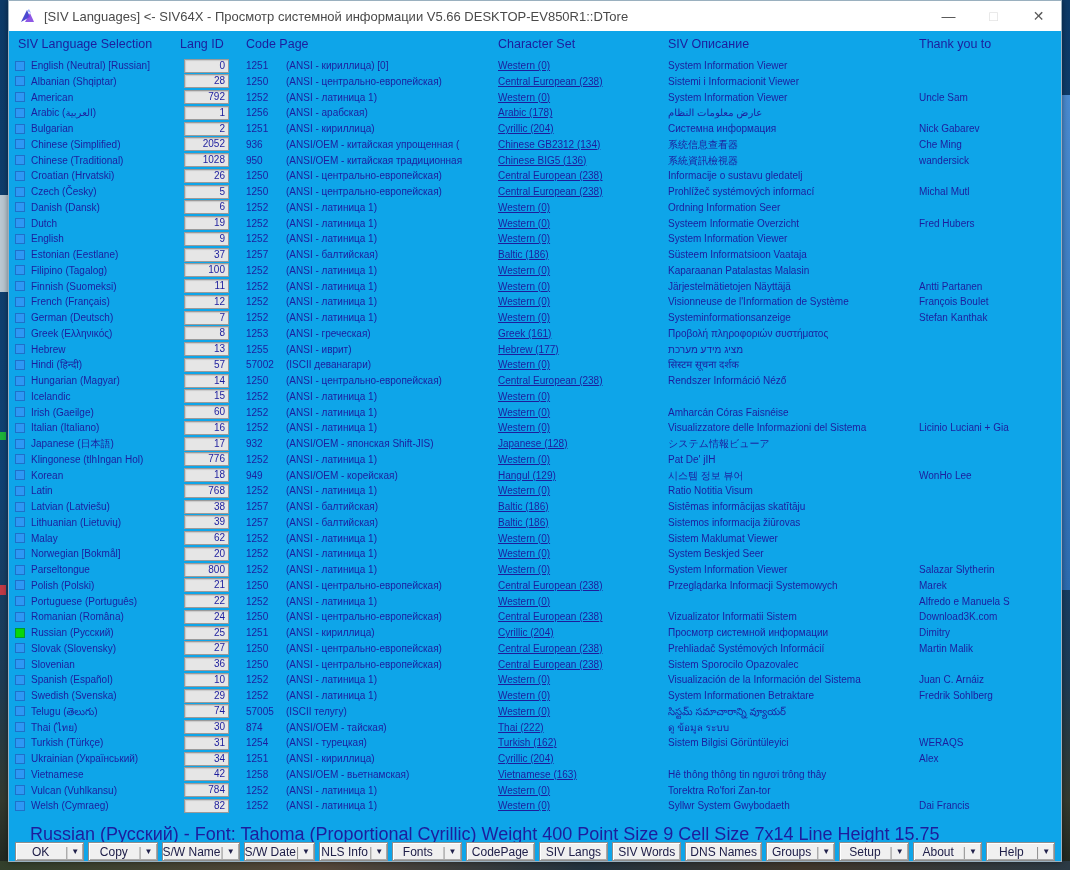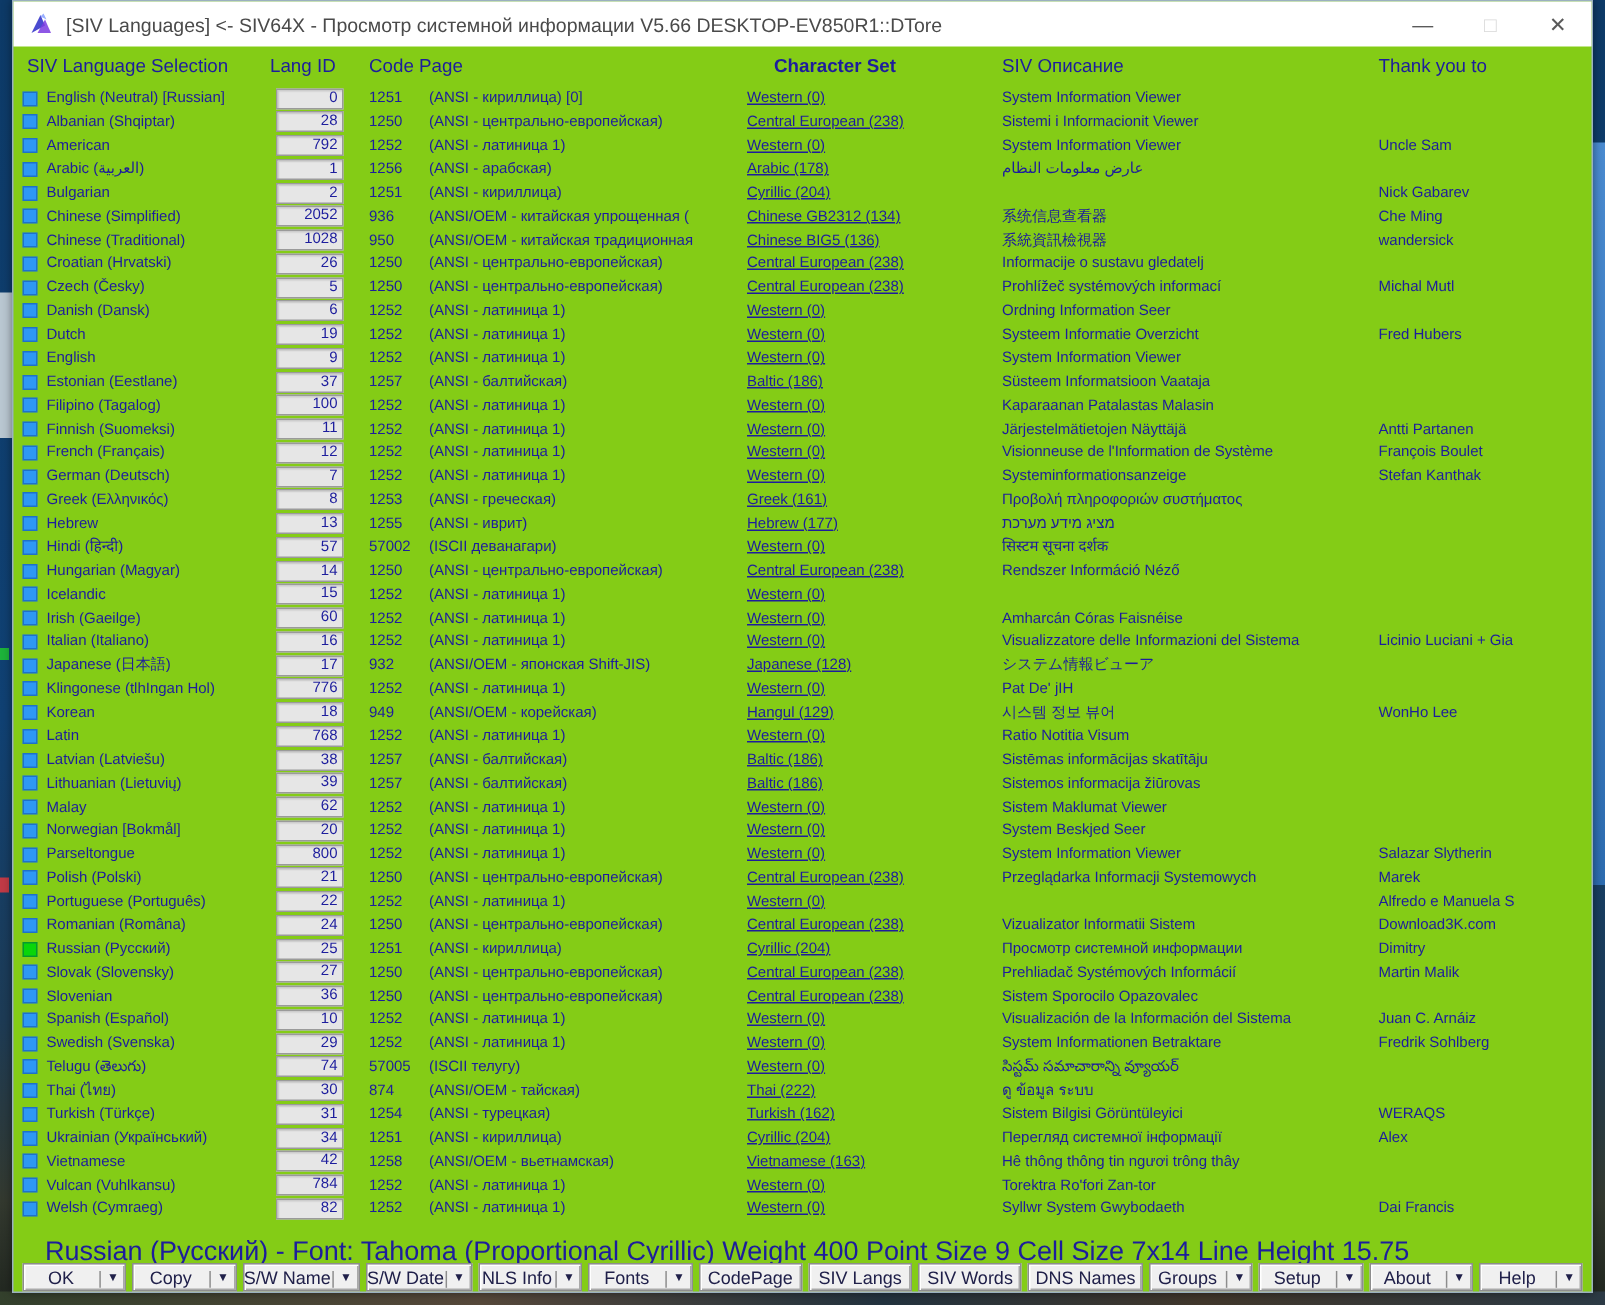--- a/index.html
+++ b/index.html
@@ -15,7 +15,7 @@
   
   .window{
     position:absolute;left:8px;top:0;width:1054px;height:862px;
-    background:#84cc16;border:1px solid #9ab0bf;box-sizing:border-box;
+    background:#0ea5e9;border:1px solid #9ab0bf;box-sizing:border-box;
     box-shadow:0 0 6px rgba(0,0,0,.45);
   }
   .titlebar{

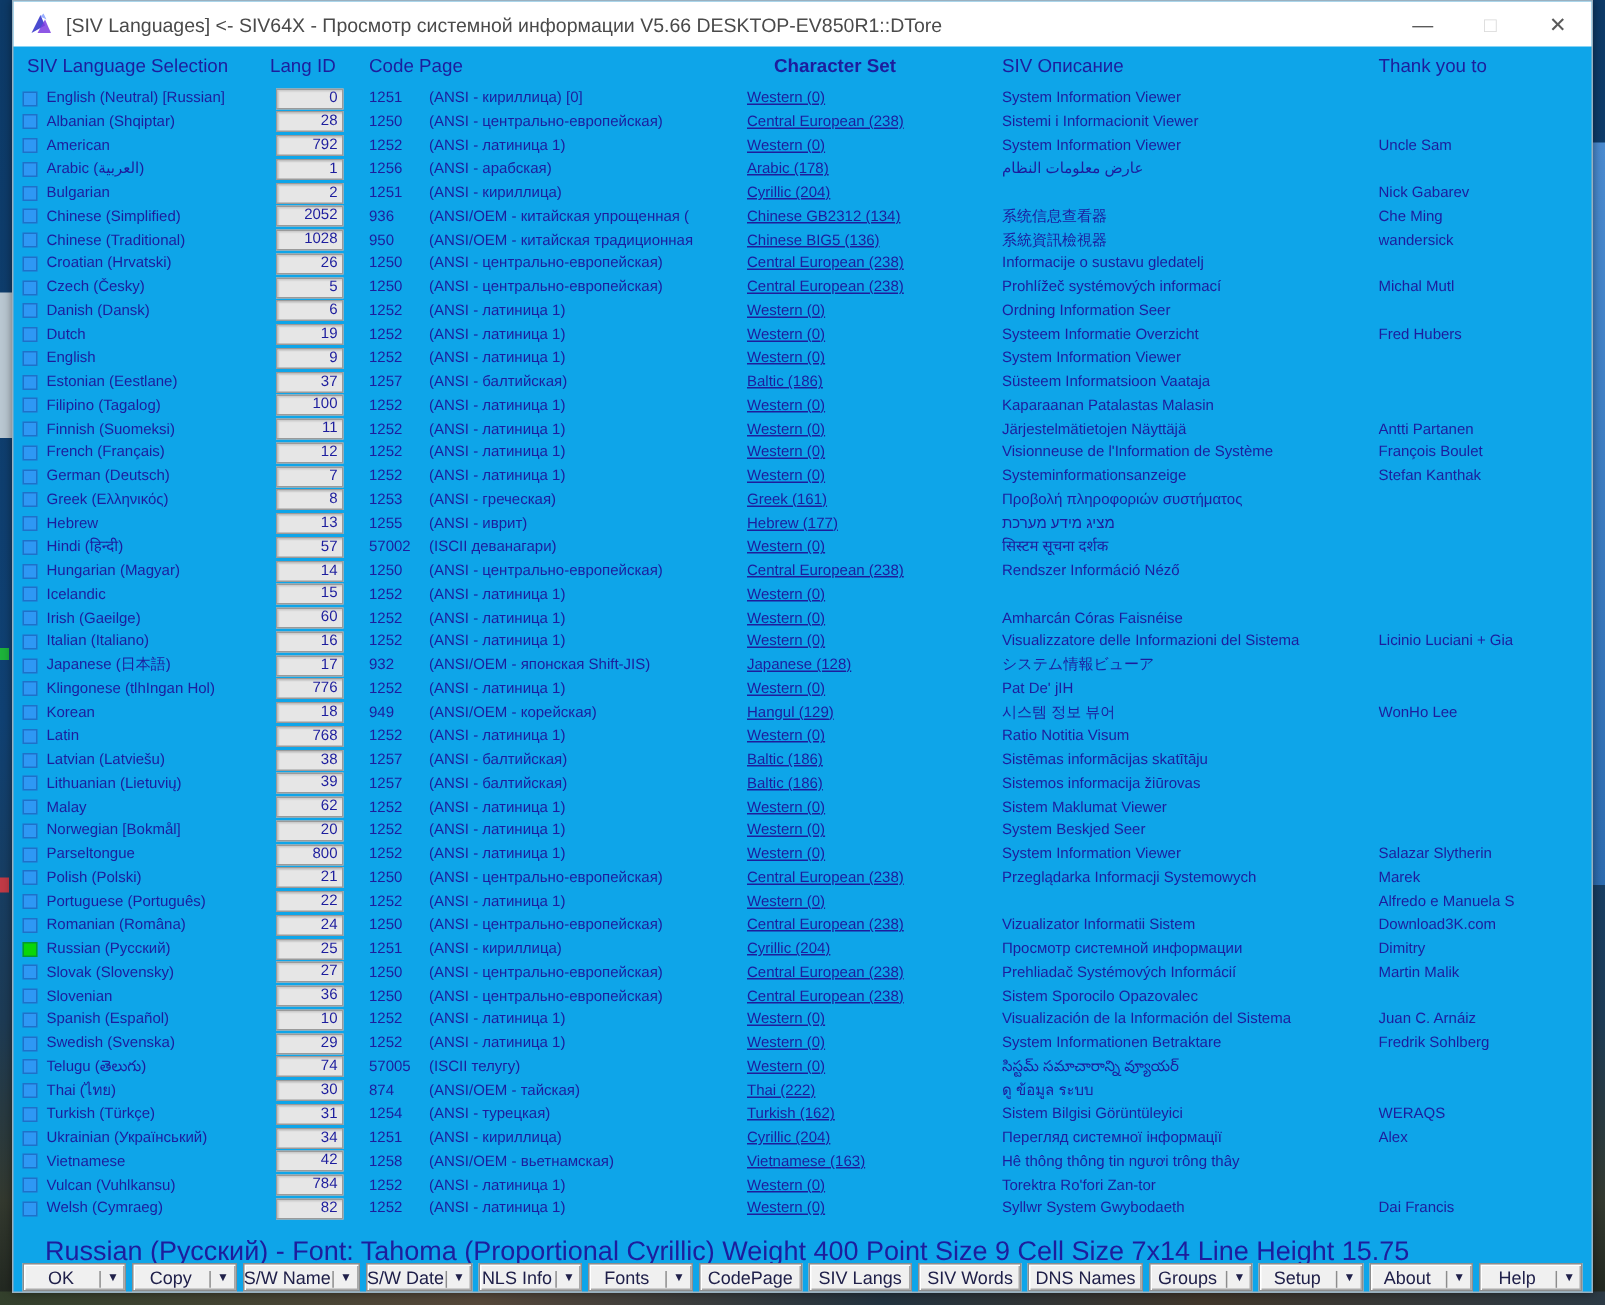--- a/index.html
+++ b/index.html
@@ -89,7 +89,7 @@
   <span class="hdr" style="left:9px;text-align:right;">SIV Language Selection</span>
   <span class="hdr" style="left:171px;">Lang ID</span>
   <span class="hdr" style="left:237px;">Code Page</span>
-  <span class="hdr" style="left:507px;font-weight:bold;">Character Set</span>
+  <span class="hdr" style="left:489px;">Character Set</span>
   <span class="hdr" style="left:659px;">SIV Описание</span>
   <span class="hdr" style="left:910px;">Thank you to</span>
 

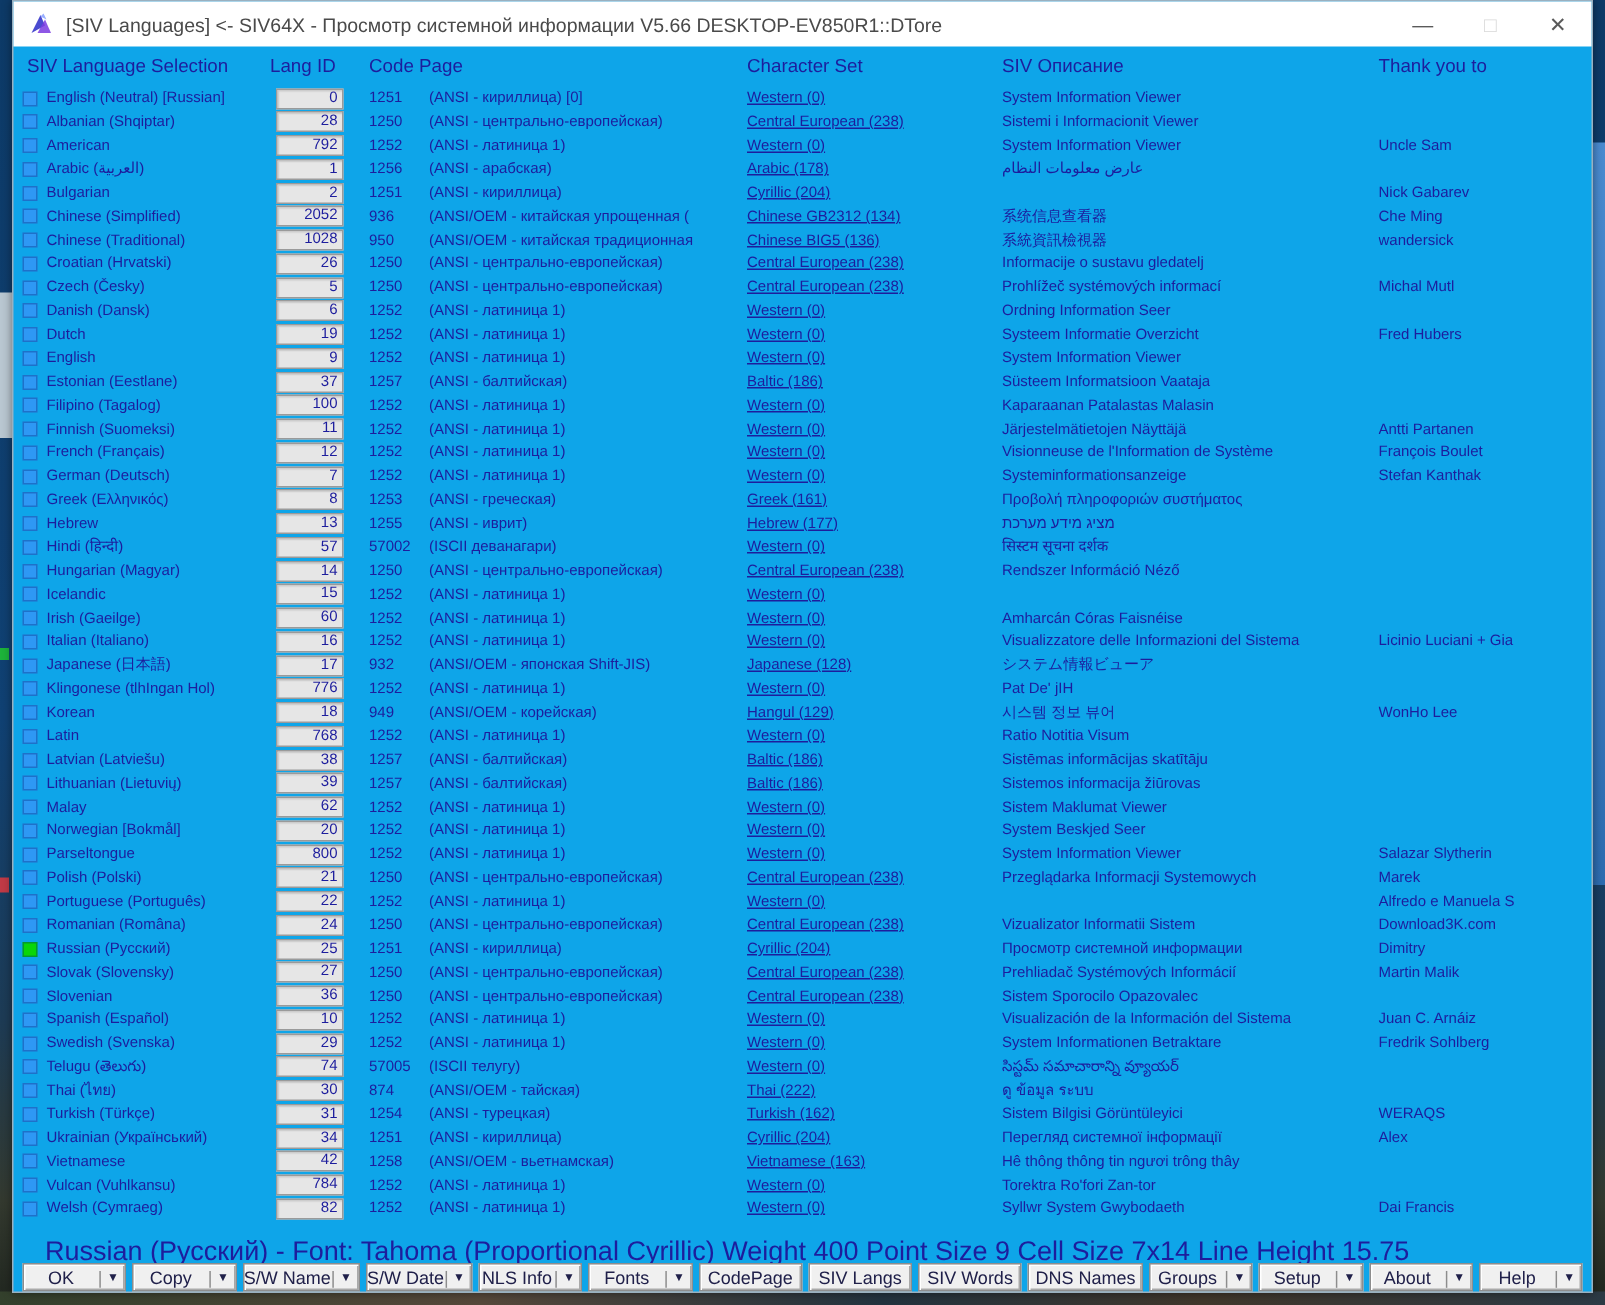--- a/index.html
+++ b/index.html
@@ -141,6 +141,7 @@
         <span class="cell c-cpnum">1251</span>
         <span class="cell c-cptxt">(ANSI - кириллица)</span>
         <span class="cell c-charset">Cyrillic (204)</span>
+        <span class="cell c-desc">Системна информация</span>
         <span class="cell c-thanks">Nick Gabarev</span>
       </div>
       <div class="row">

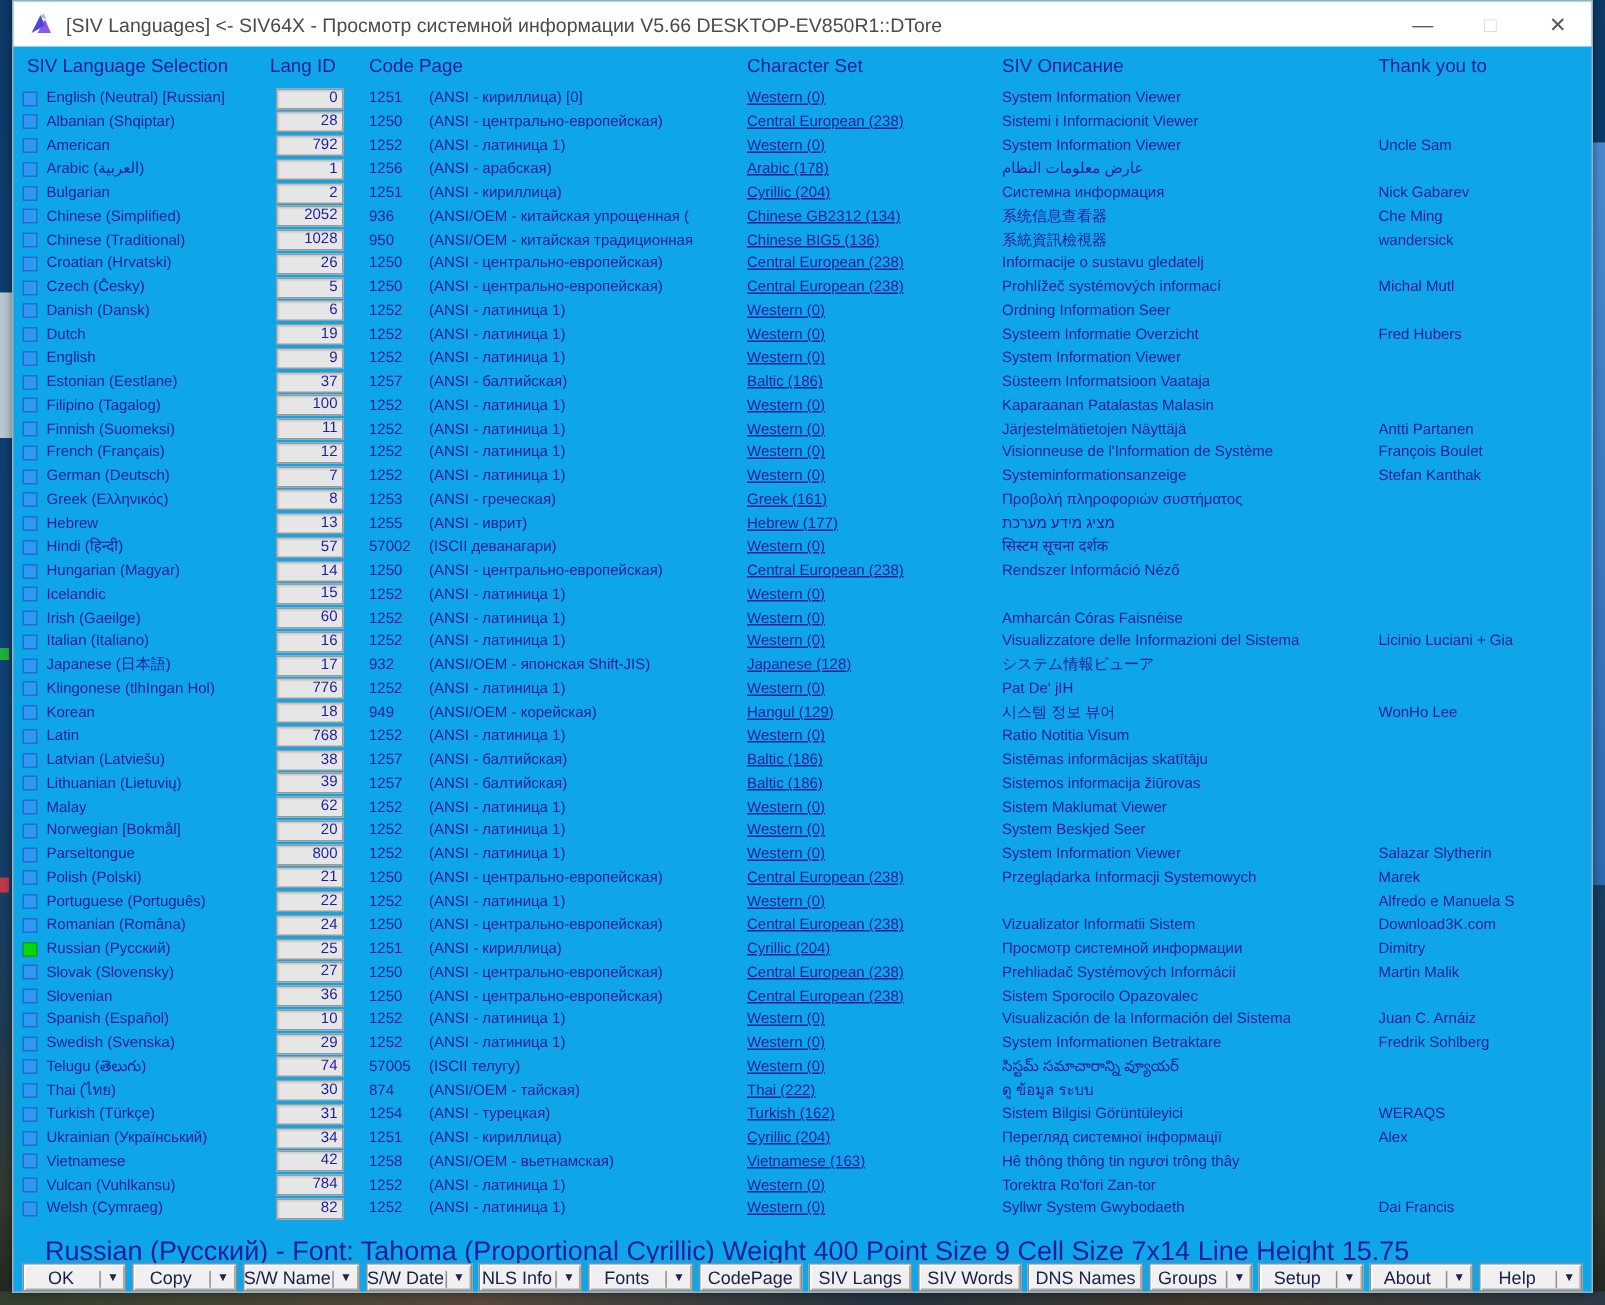--- a/index.html
+++ b/index.html
@@ -539,7 +539,6 @@
         <span class="cell c-cpnum">1251</span>
         <span class="cell c-cptxt">(ANSI - кириллица)</span>
         <span class="cell c-charset">Cyrillic (204)</span>
-        <span class="cell c-desc">Перегляд системної інформації</span>
         <span class="cell c-thanks">Alex</span>
       </div>
       <div class="row">

